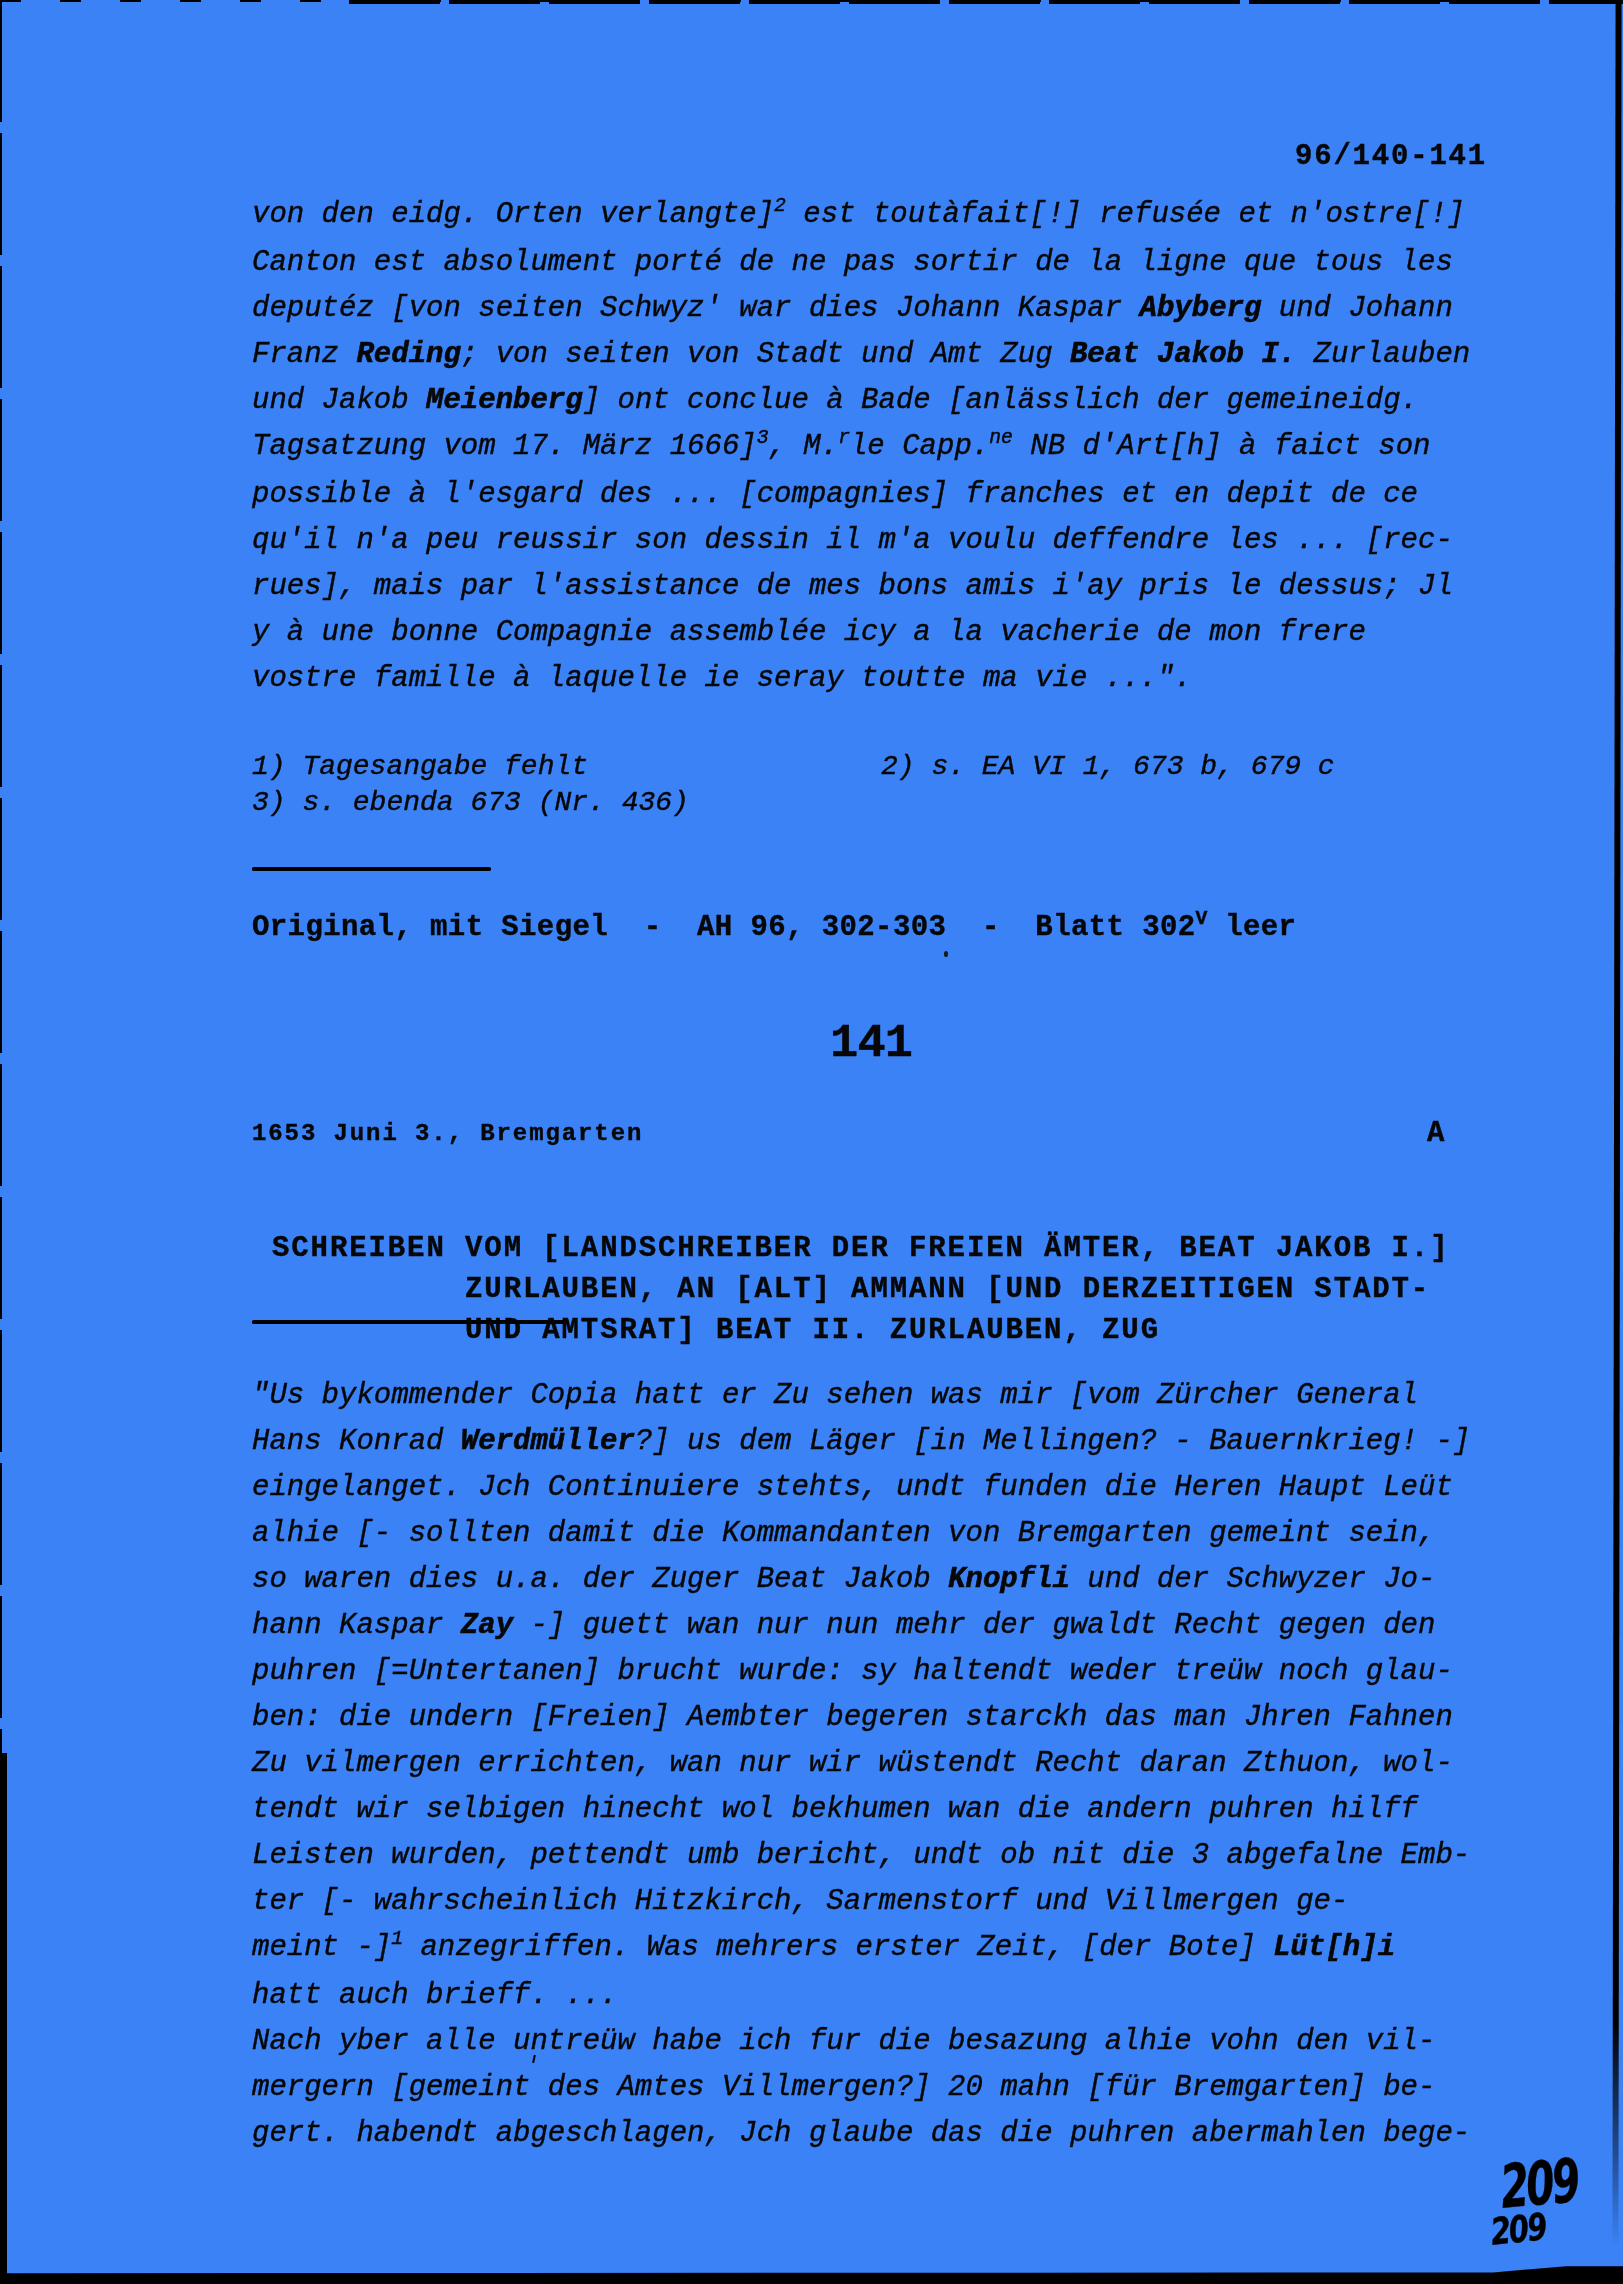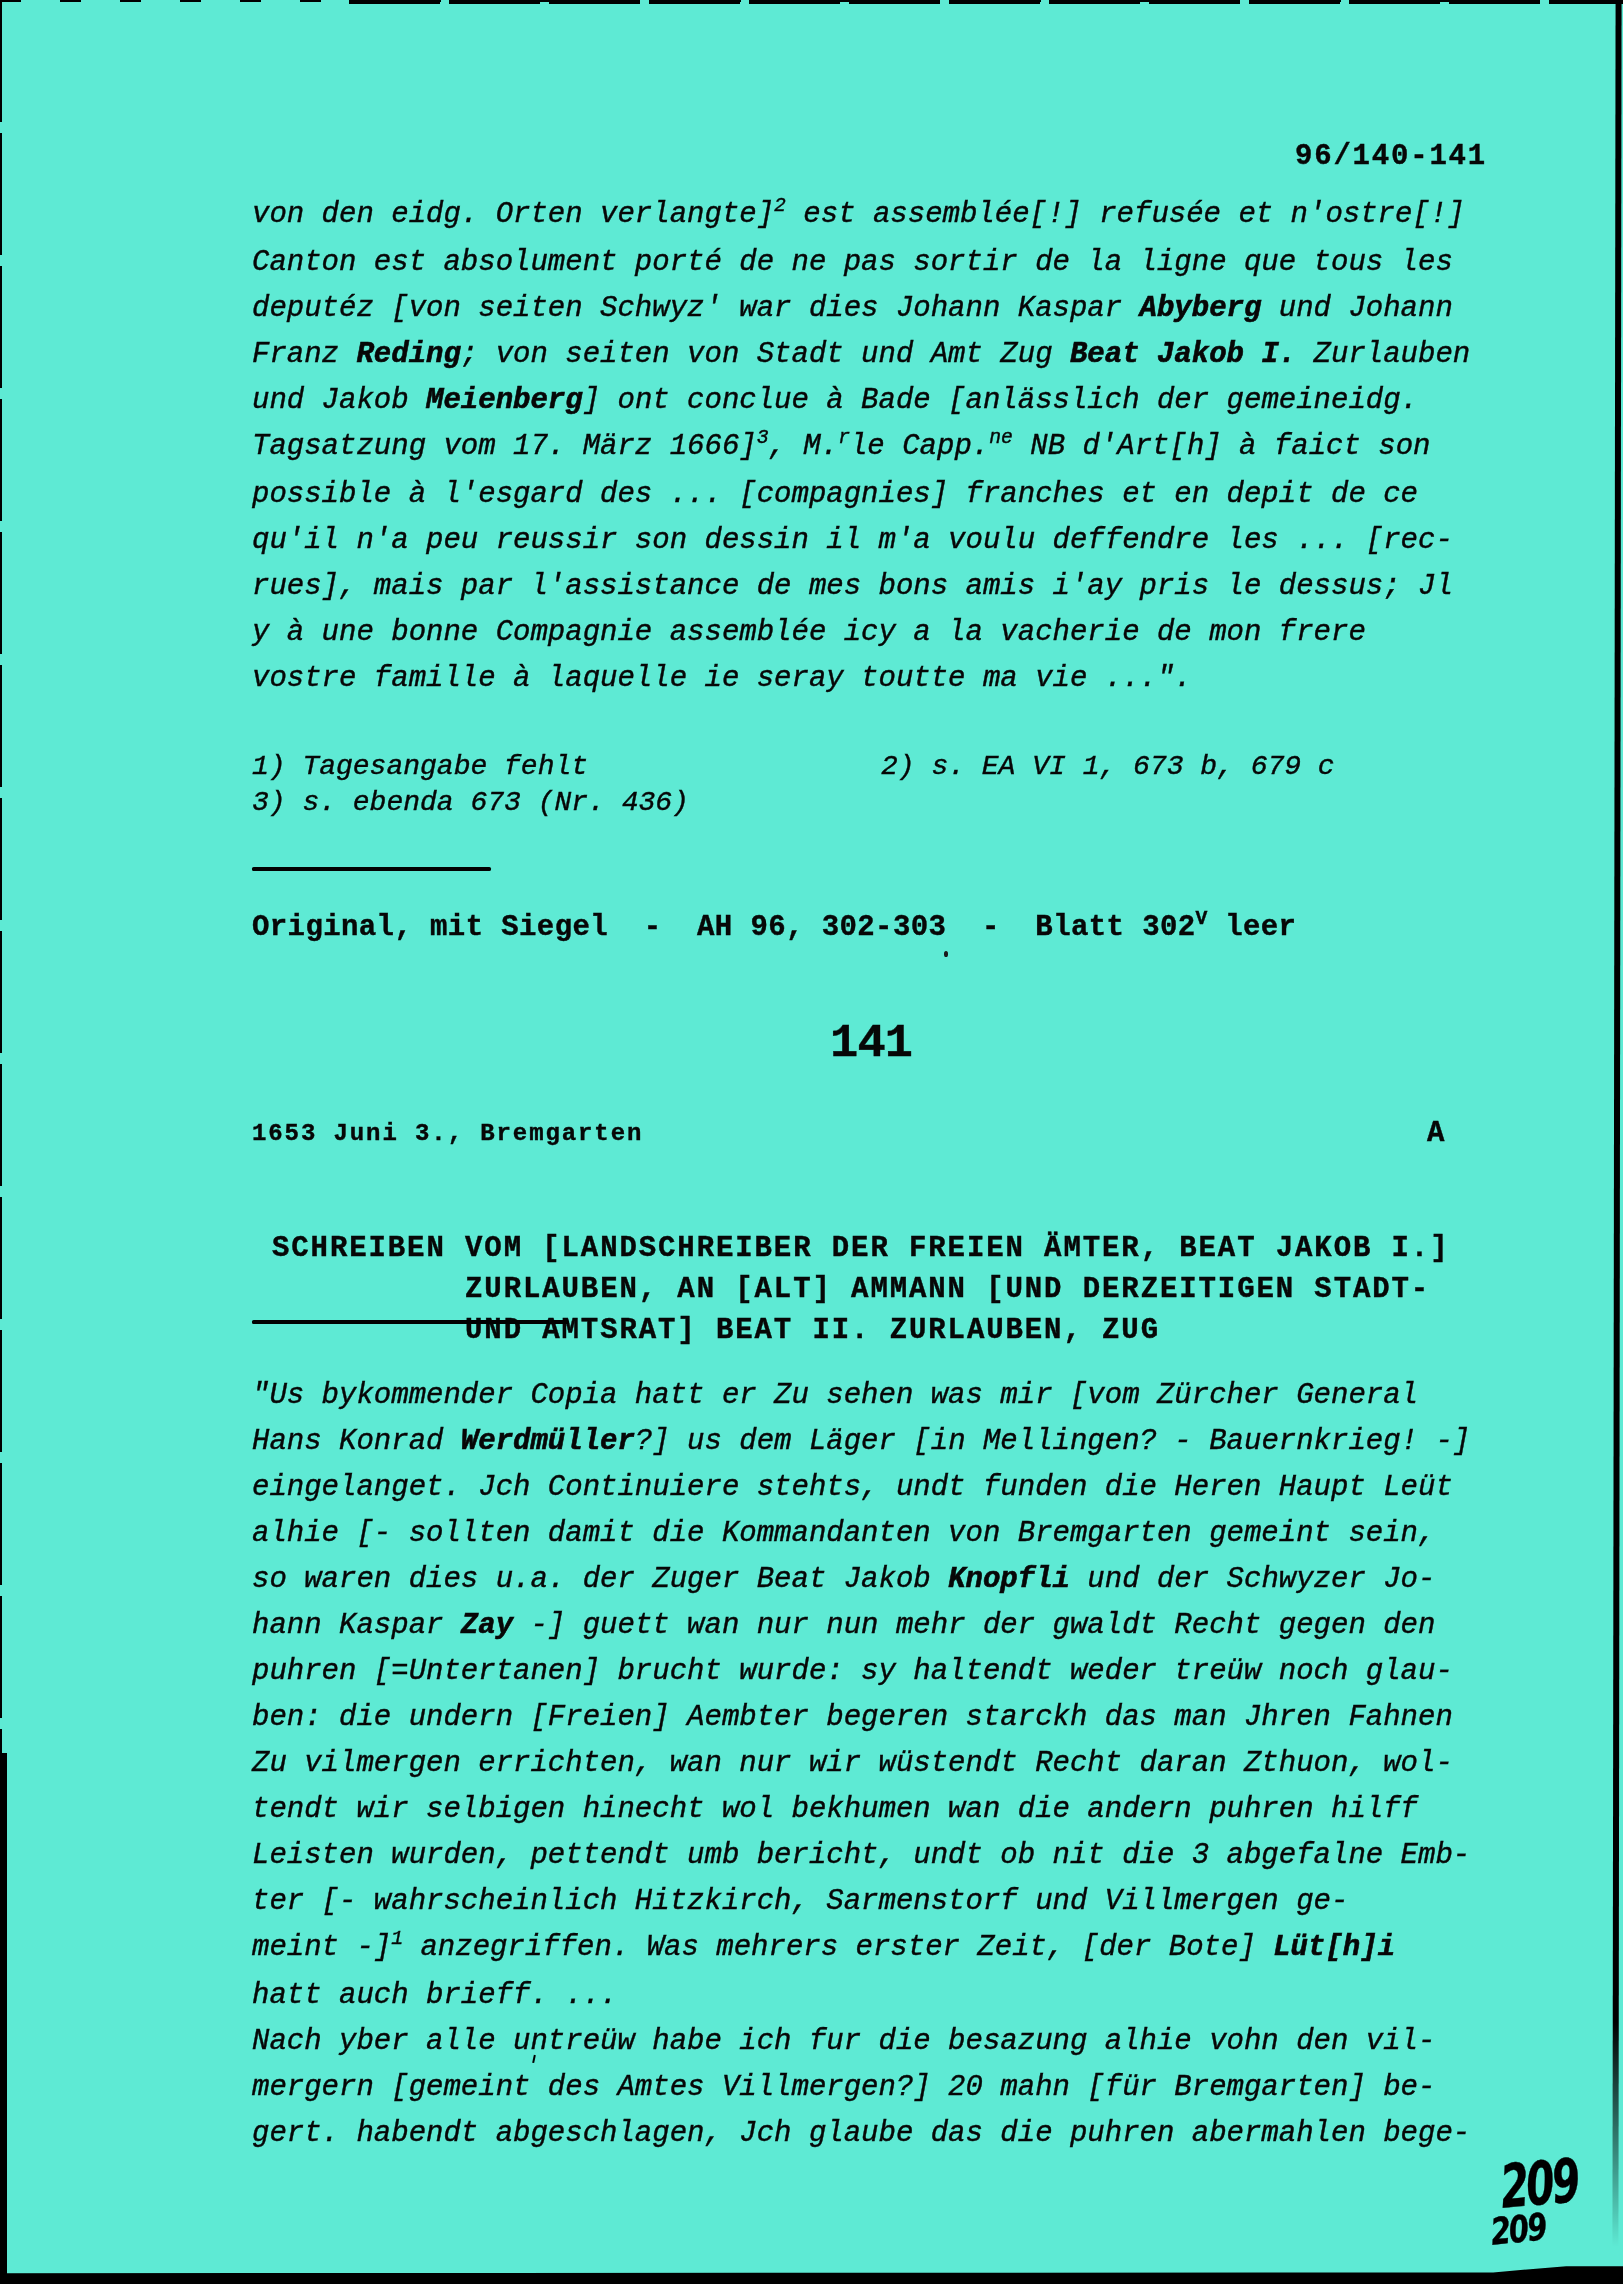--- a/index.html
+++ b/index.html
@@ -4,7 +4,7 @@
 <style>
   html,body{margin:0;padding:0;background:#fff;}
   .page{
-    position:relative;width:1623px;height:2284px;background:#5eead4;overflow:hidden;
+    position:relative;width:1623px;height:2284px;background:#3b82f6;overflow:hidden;
     font-family:"Liberation Mono","DejaVu Sans Mono",monospace;color:#070707;
     -webkit-text-stroke:0.4px currentColor;
   }

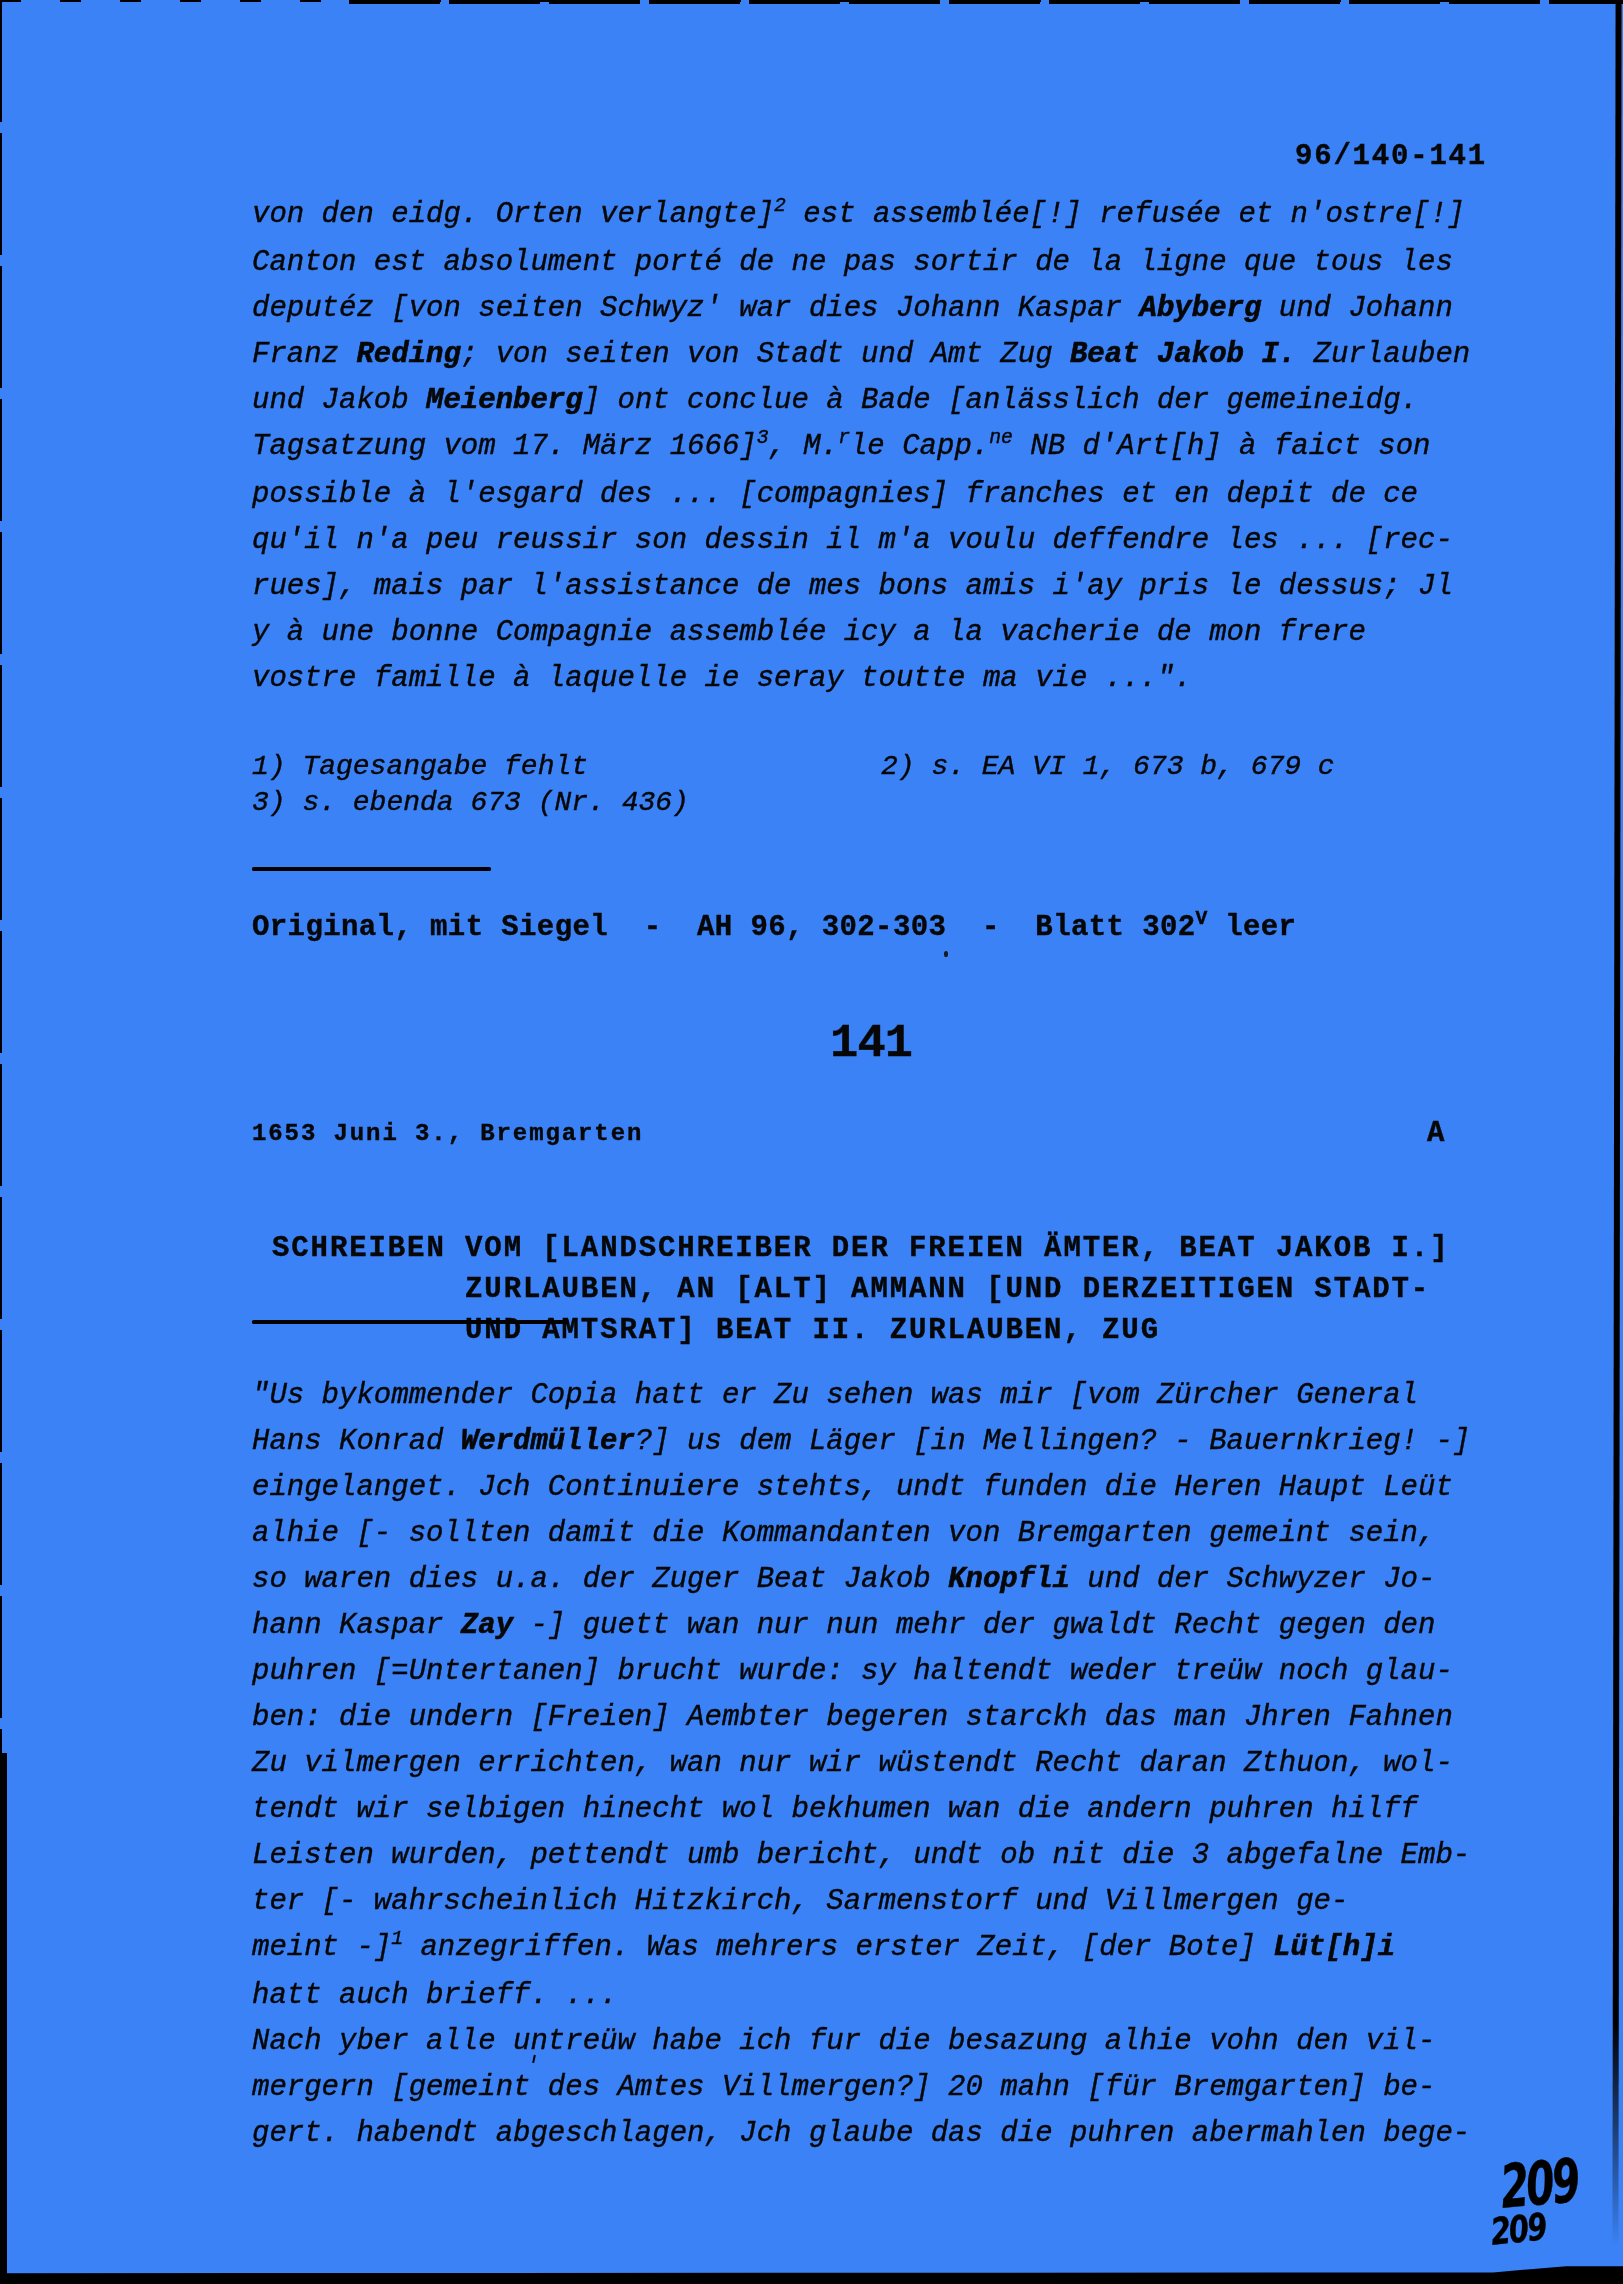--- a/index.html
+++ b/index.html
@@ -71,7 +71,7 @@
   <div id="page-ref" class="blk">96/140-141</div>
 
   <div id="para1" class="blk body36 it">
-      <div class="tl"><span>von den eidg. Orten verlangte]</span><span class="sup">2</span><span> est assemblée[!] refusée et n'ostre[!]</span></div>
+      <div class="tl"><span>von den eidg. Orten verlangte]</span><span class="sup">2</span><span> est toutàfait[!] refusée et n'ostre[!]</span></div>
       <div class="tl"><span>Canton est absolument porté de ne pas sortir de la ligne que tous les</span></div>
       <div class="tl"><span>deputéz [von seiten Schwyz' war dies Johann Kaspar </span><span class="b">Abyberg</span><span> und Johann</span></div>
       <div class="tl"><span>Franz </span><span class="b">Reding</span><span>; von seiten von Stadt und Amt Zug </span><span class="b">Beat Jakob I.</span><span> Zurlauben</span></div>

